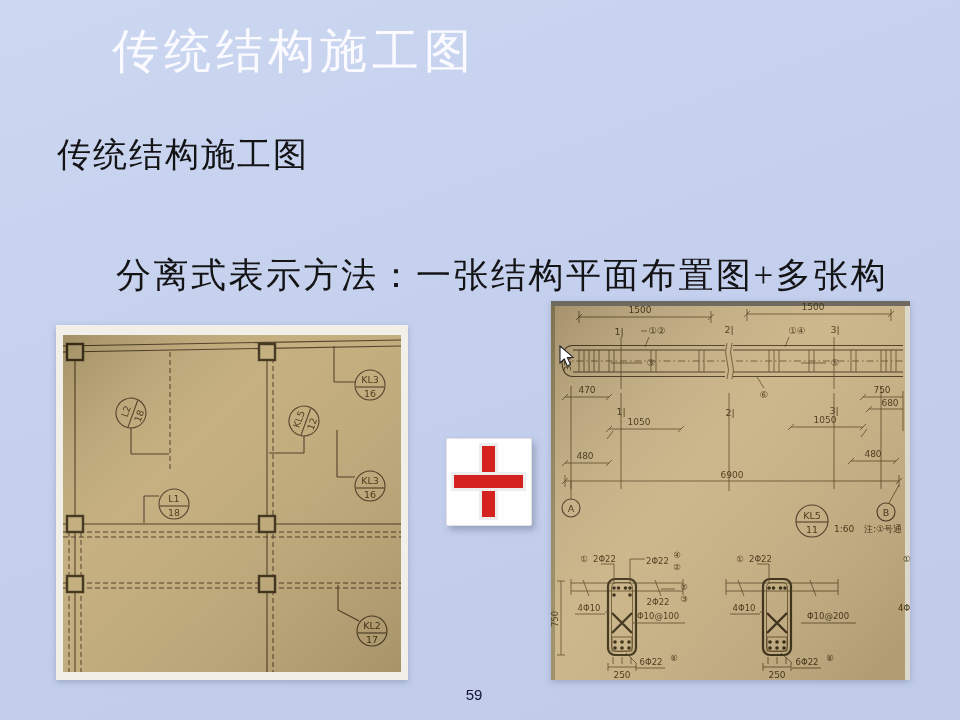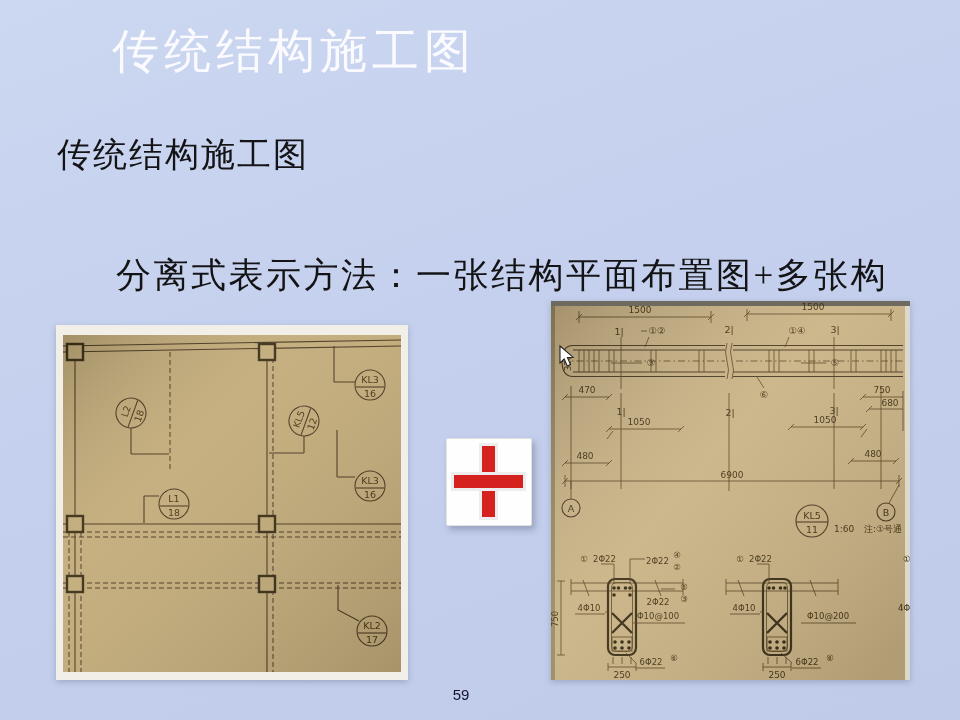--- a/index.html
+++ b/index.html
@@ -25,7 +25,7 @@
   .plus-h2{position:absolute;left:7px;top:36px;width:69px;height:13px;background:#d6221e;}
   .plus-v2{position:absolute;left:35px;top:7px;width:13px;height:71px;background:transparent;
     border-top:0;}
-  .page-num{position:absolute;left:411px;top:686px;width:100px;text-align:center;
+  .page-num{position:absolute;left:424px;top:686px;width:100px;text-align:center;
     font-family:"Liberation Sans","DejaVu Sans",sans-serif;font-size:15px;color:#15152e;}
   svg{display:block;}
   .ink{stroke:#4a3920;fill:none;stroke-width:1.1;}

